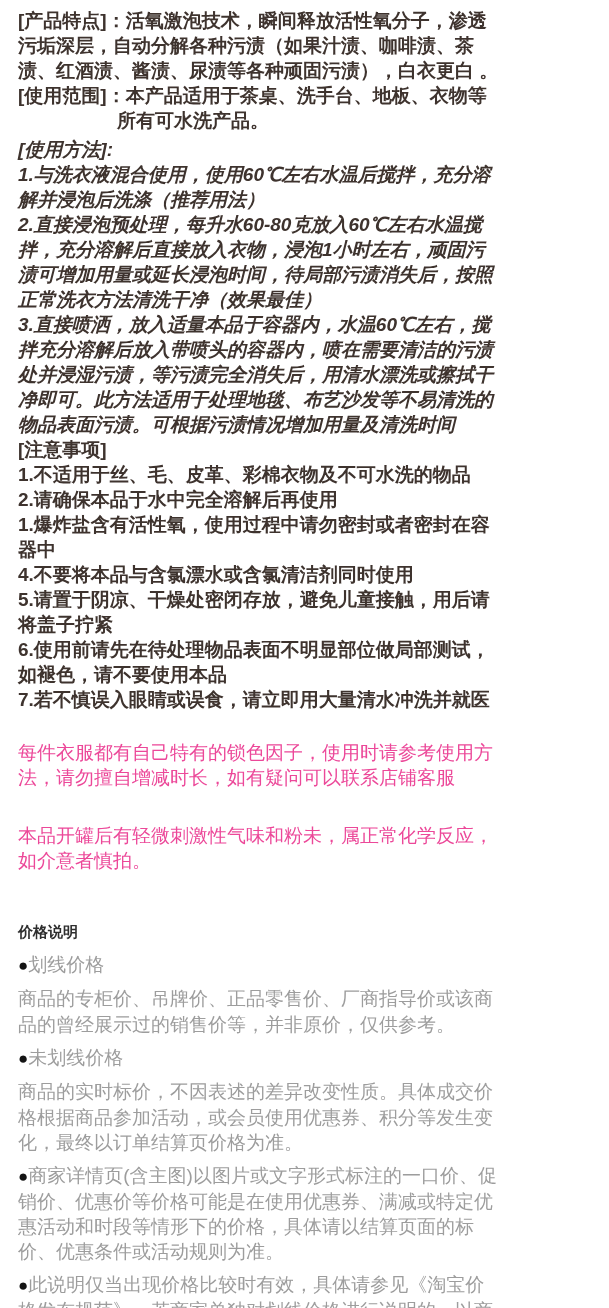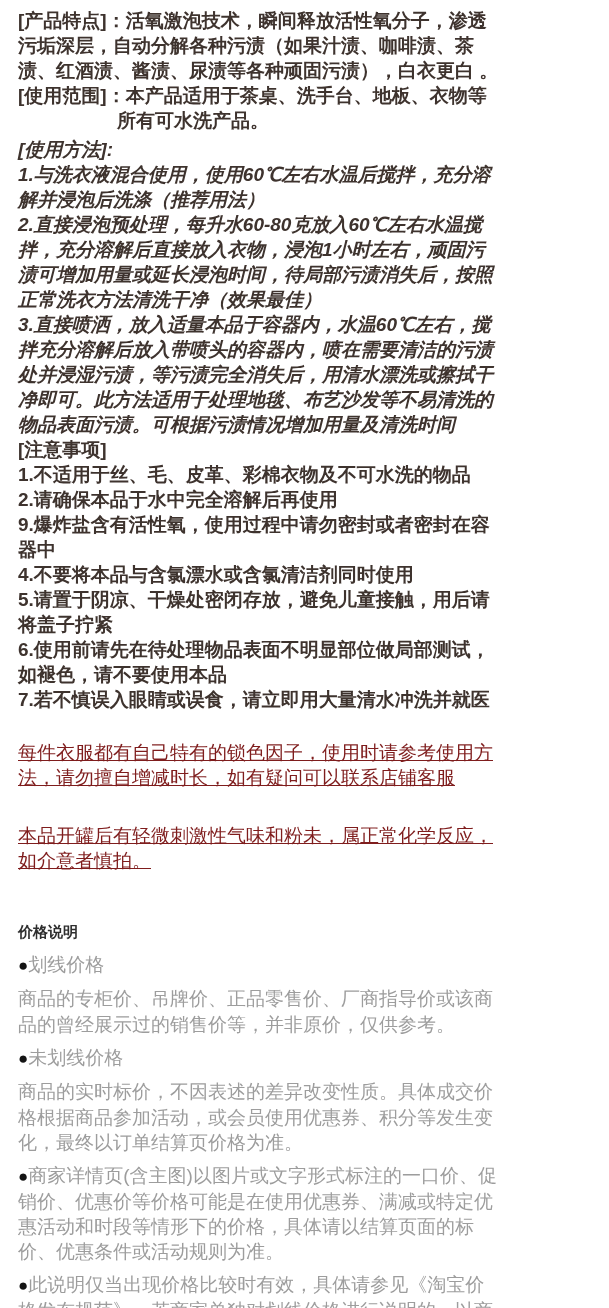--- a/index.html
+++ b/index.html
@@ -96,7 +96,7 @@
 
           <p class="t dark">2.请确保本品于水中完全溶解后再使用</p>
 
-          <p class="t dark">9.爆炸盐含有活性氧，使用过程中请勿密封或者密封在容器中</p>
+          <p class="t dark">1.爆炸盐含有活性氧，使用过程中请勿密封或者密封在容器中</p>
 
           <p class="t dark">4.不要将本品与含氯漂水或含氯清洁剂同时使用</p>
 

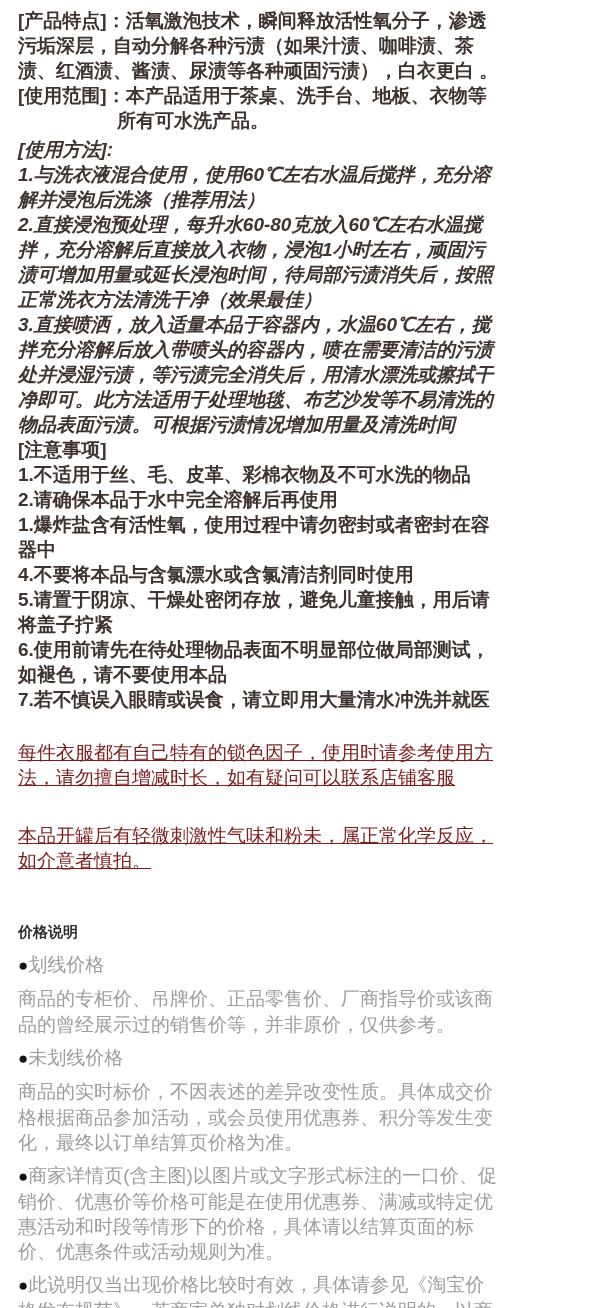--- a/index.html
+++ b/index.html
@@ -40,9 +40,8 @@
   .notices-section { }
   
   .note {
-    color: #7f1d1d;
+    color: #ec4899;
     font-weight: 400;
-    text-decoration: underline;
   }
   .note-lock  { margin-top: 28px; }
   .note-smell { margin-top: 33px; }

